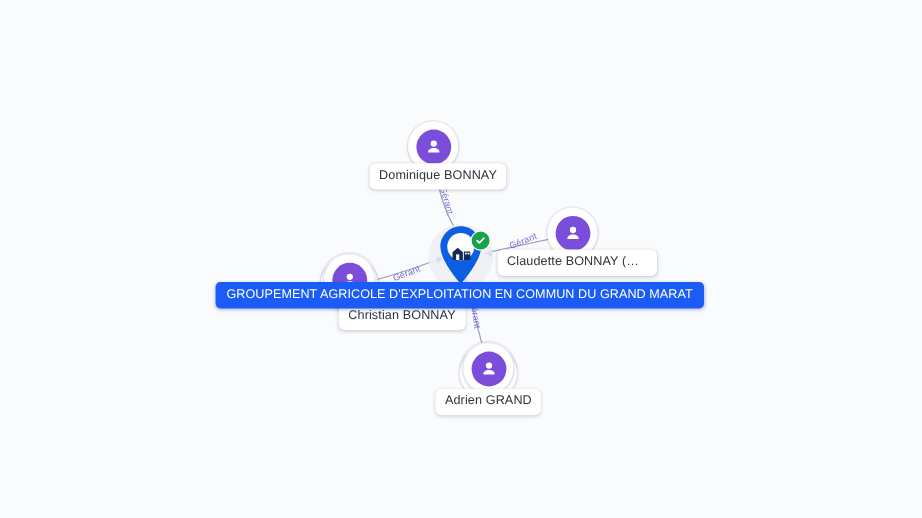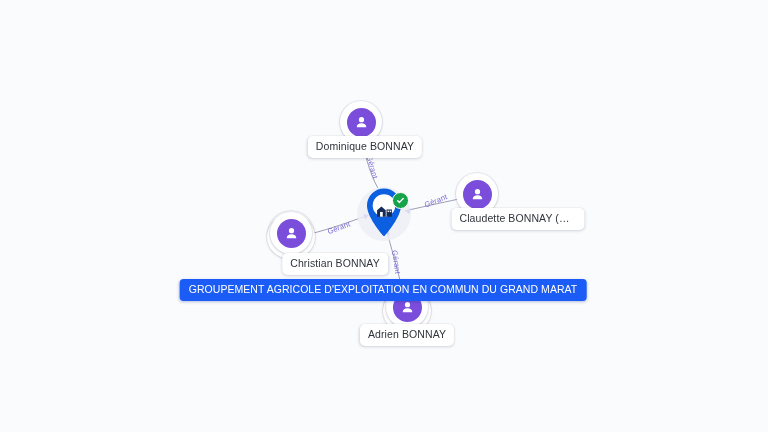--- a/index.html
+++ b/index.html
@@ -129,7 +129,7 @@
     box-shadow: 0 1px 3px rgba(30,40,80,.17), 0 0 0 .5px rgba(130,140,165,.10);
     z-index: 6;
   }
-  .node-label.truncated { max-width: 117px; overflow: hidden; text-overflow: ellipsis; margin-left: 37px; }
+  .node-label.truncated { max-width: 117px; overflow: hidden; text-overflow: ellipsis; }
 
   .main-label {
     position: absolute;

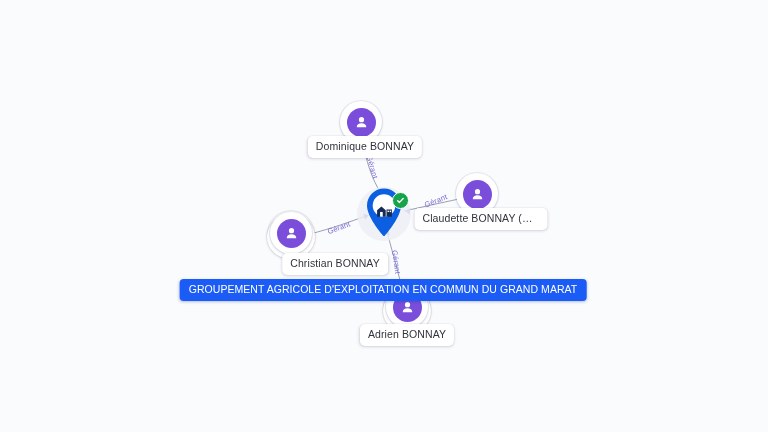--- a/index.html
+++ b/index.html
@@ -144,7 +144,6 @@
     white-space: nowrap;
     box-shadow: 0 1px 3px rgba(20,50,140,.30);
     z-index: 9;
-    margin-top: 44px;
   }
 
   

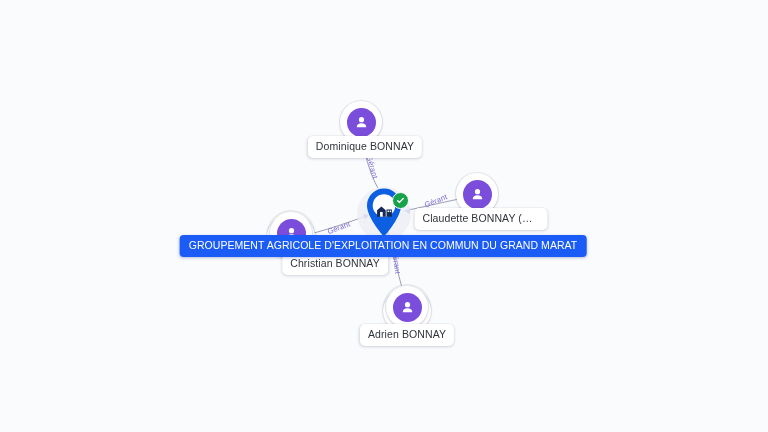--- a/index.html
+++ b/index.html
@@ -233,7 +233,7 @@
       </div>
     </div>
   </div>
-  <div class="node-label" style="left:407px;top:324px;">Adrien BONNAY</div>
+  <div class="node-label" style="left:407px;top:324px;">Adrien GRAND</div>
 
   <div class="node company-node" style="left:384px;top:213px;">
     <div class="halo"></div>

